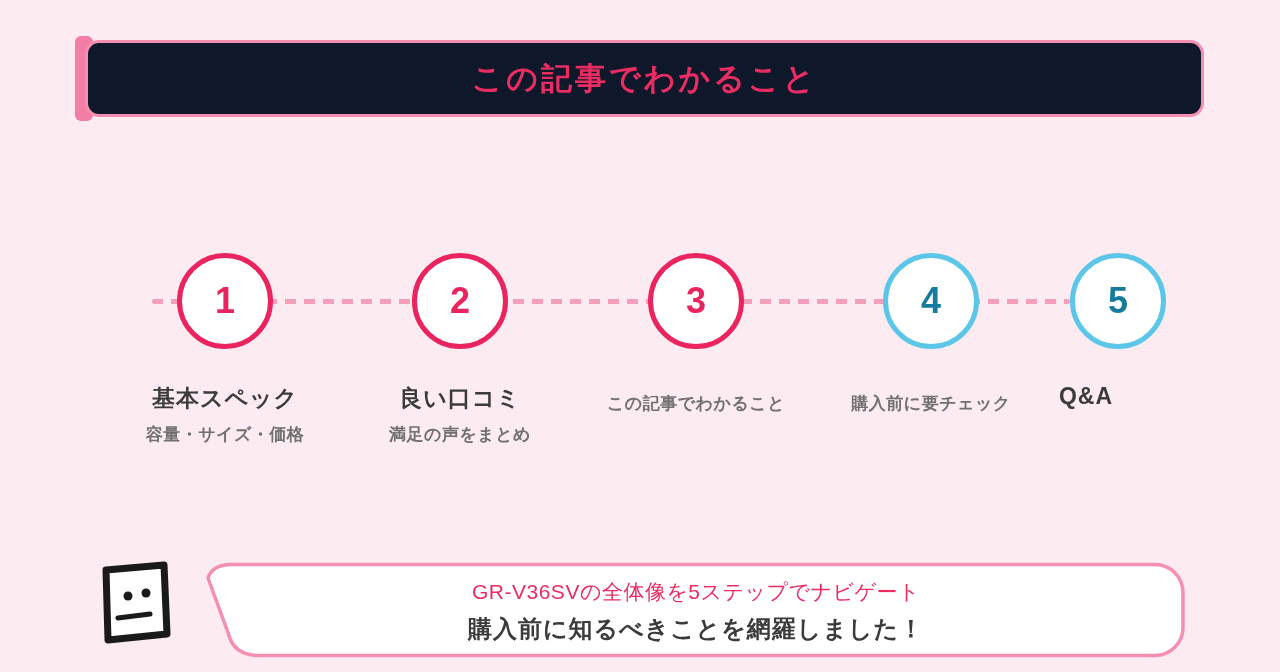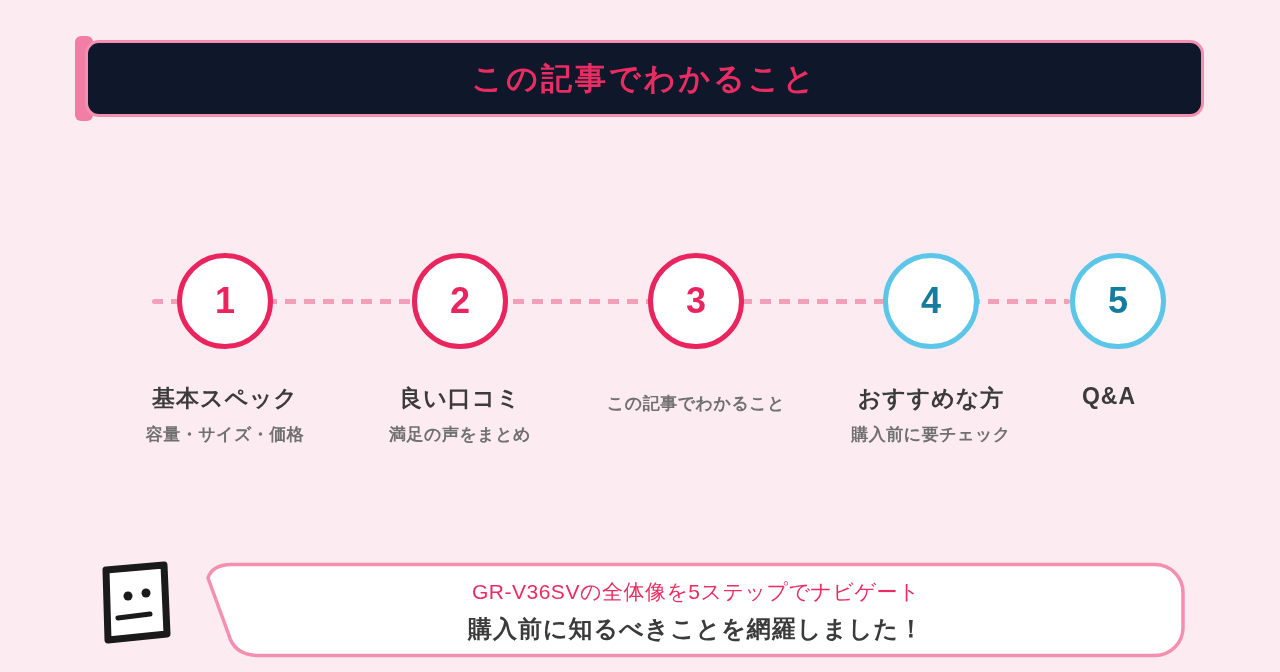--- a/index.html
+++ b/index.html
@@ -111,7 +111,6 @@
     <div class="step-sub">この記事でわかること</div>
   </div>
   <div class="step-label l4">
-    <div class="step-title">おすすめな方</div>
     <div class="step-sub">購入前に要チェック</div>
   </div>
   <div class="step-label l5">

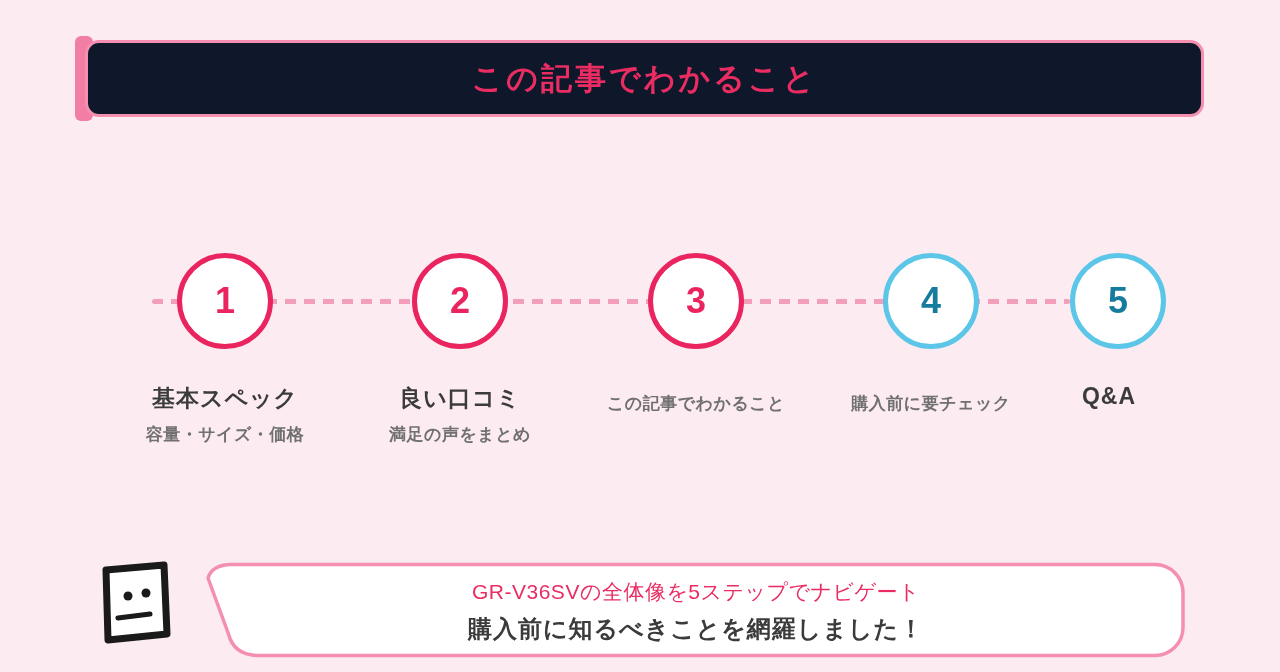--- a/index.html
+++ b/index.html
@@ -47,7 +47,7 @@
   .step-label{
     position:absolute;top:383px;width:240px;text-align:center;
   }
-  .l1{left:105px;} .l2{left:340px;} .l3{left:576px;} .l4{left:811px;} .l5{left:989px;}
+  .l1{left:105px;} .l2{left:340px;} .l3{left:576px;} .l4{left:811px;} .l5{left:966px;}
   .step-title{
     color:#3b3b3b;font-size:23px;font-weight:bold;letter-spacing:1px;
   }

